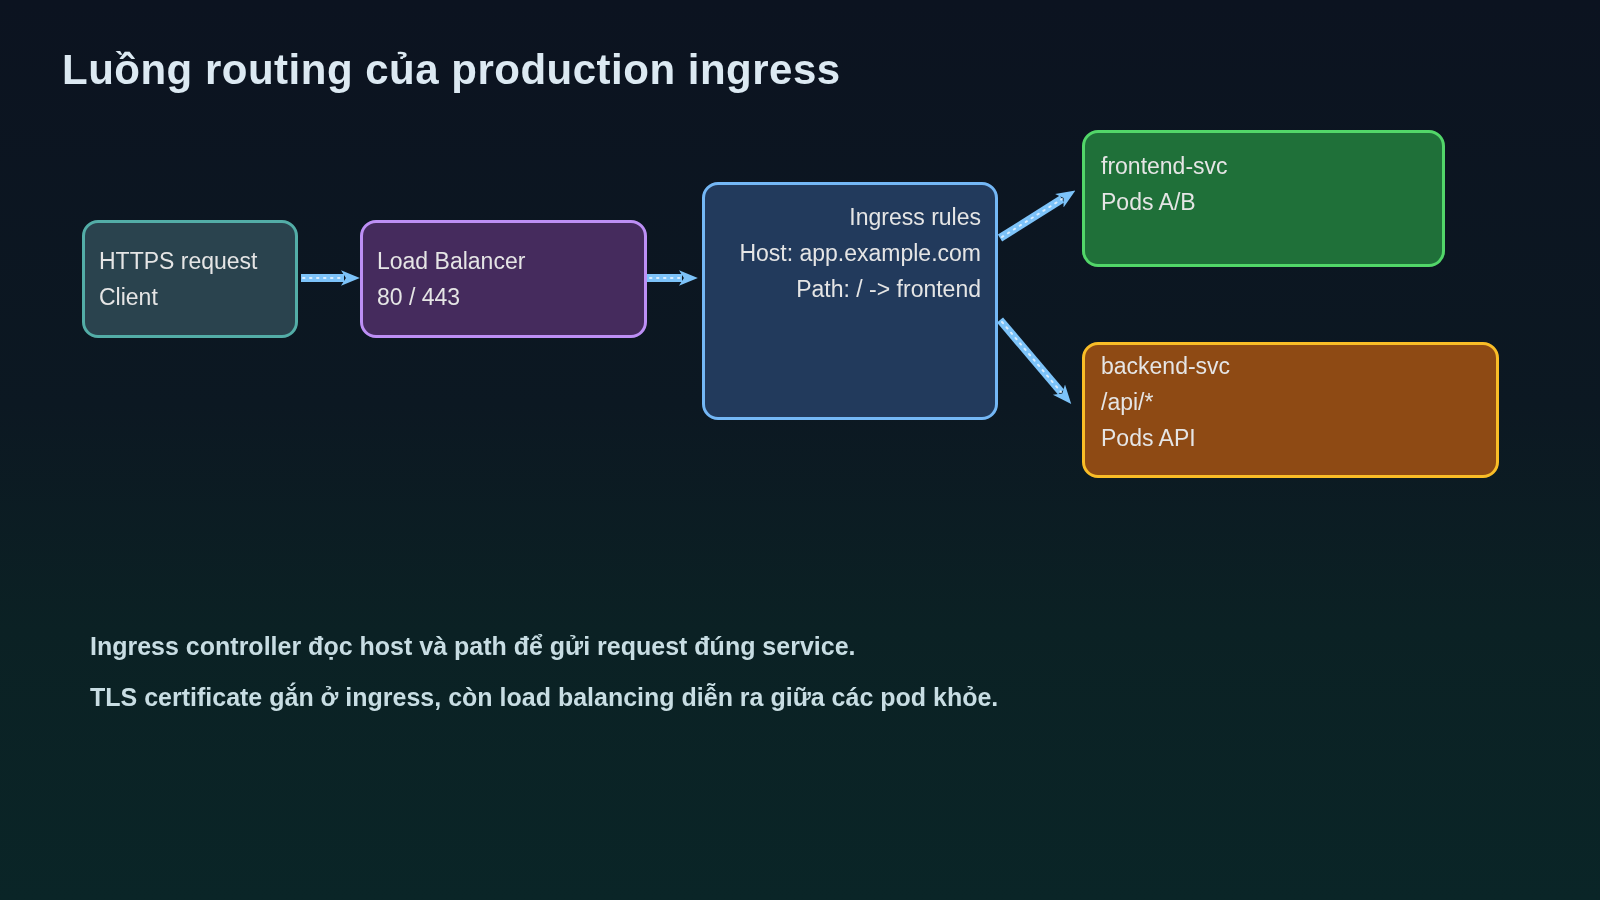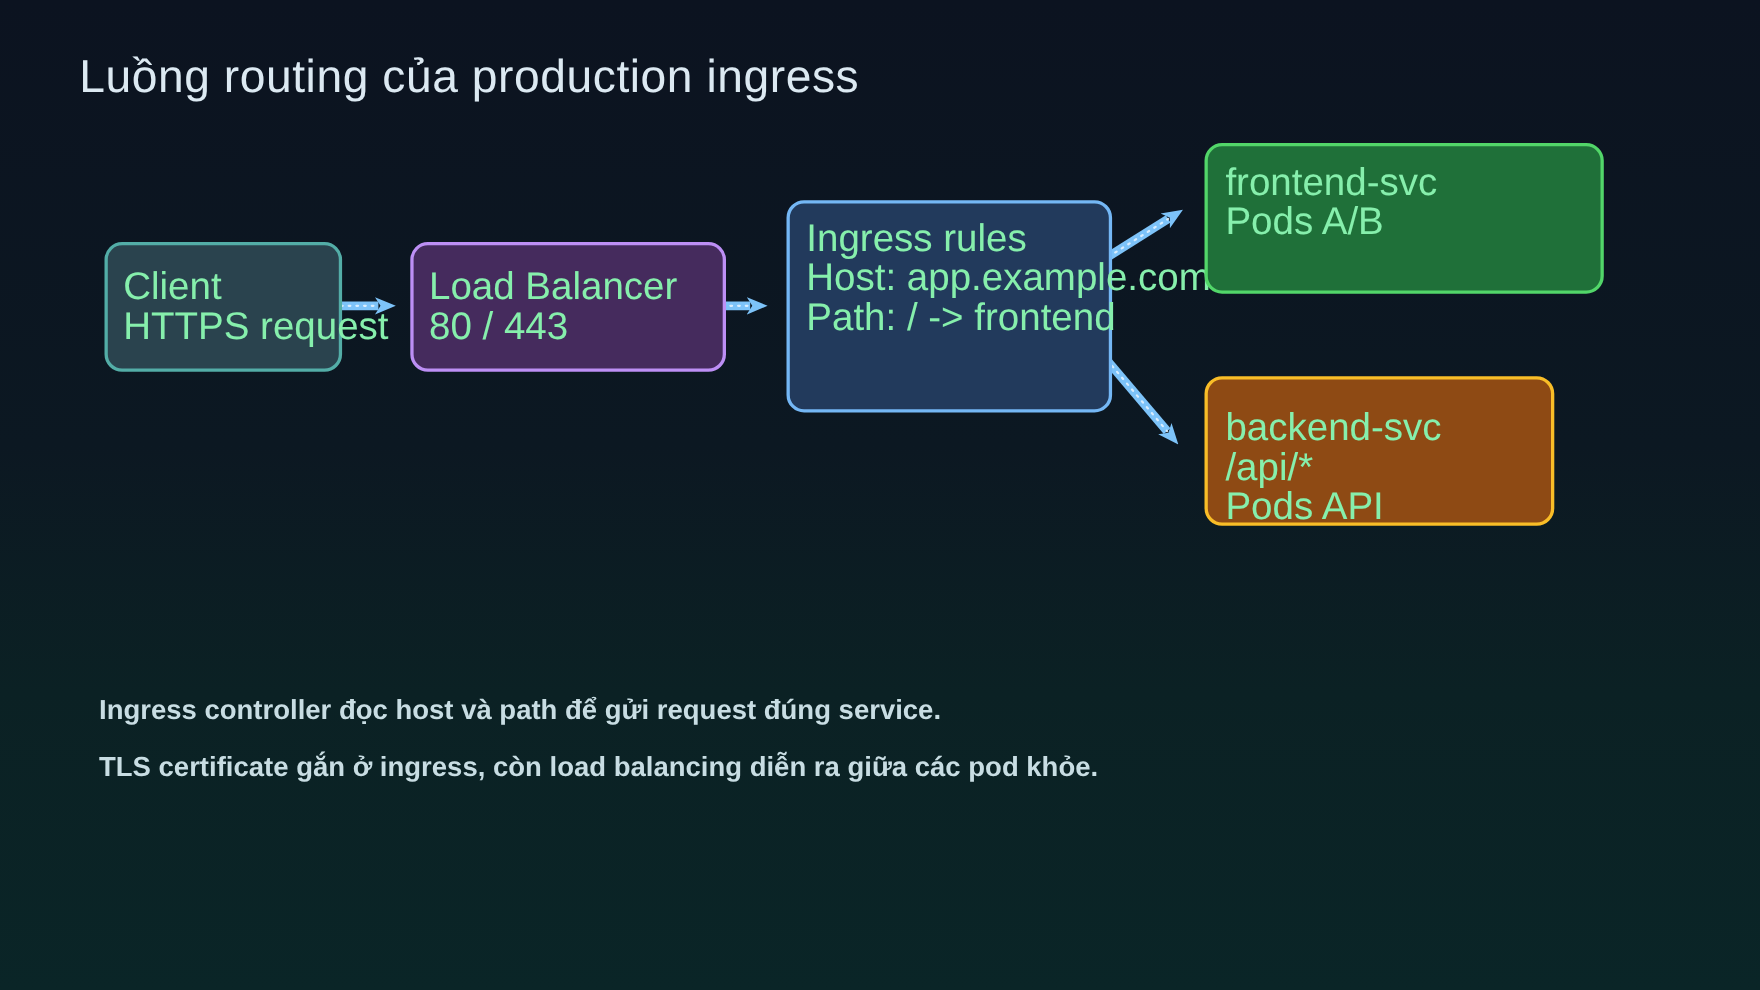--- a/index.html
+++ b/index.html
@@ -11,8 +11,8 @@
     -webkit-font-smoothing:antialiased;
   }
   .title{
-    position:absolute;left:72px;top:46px;
-    font-size:42px;font-weight:400;color:#dce9f2;letter-spacing:.5px;text-align:center;
+    position:absolute;left:62px;top:46px;
+    font-size:42px;font-weight:700;color:#dce9f2;letter-spacing:.5px;text-align:center;
   }
   .diagram{position:absolute;inset:0;}
   svg.arrows{position:absolute;left:0;top:0;pointer-events:none;}

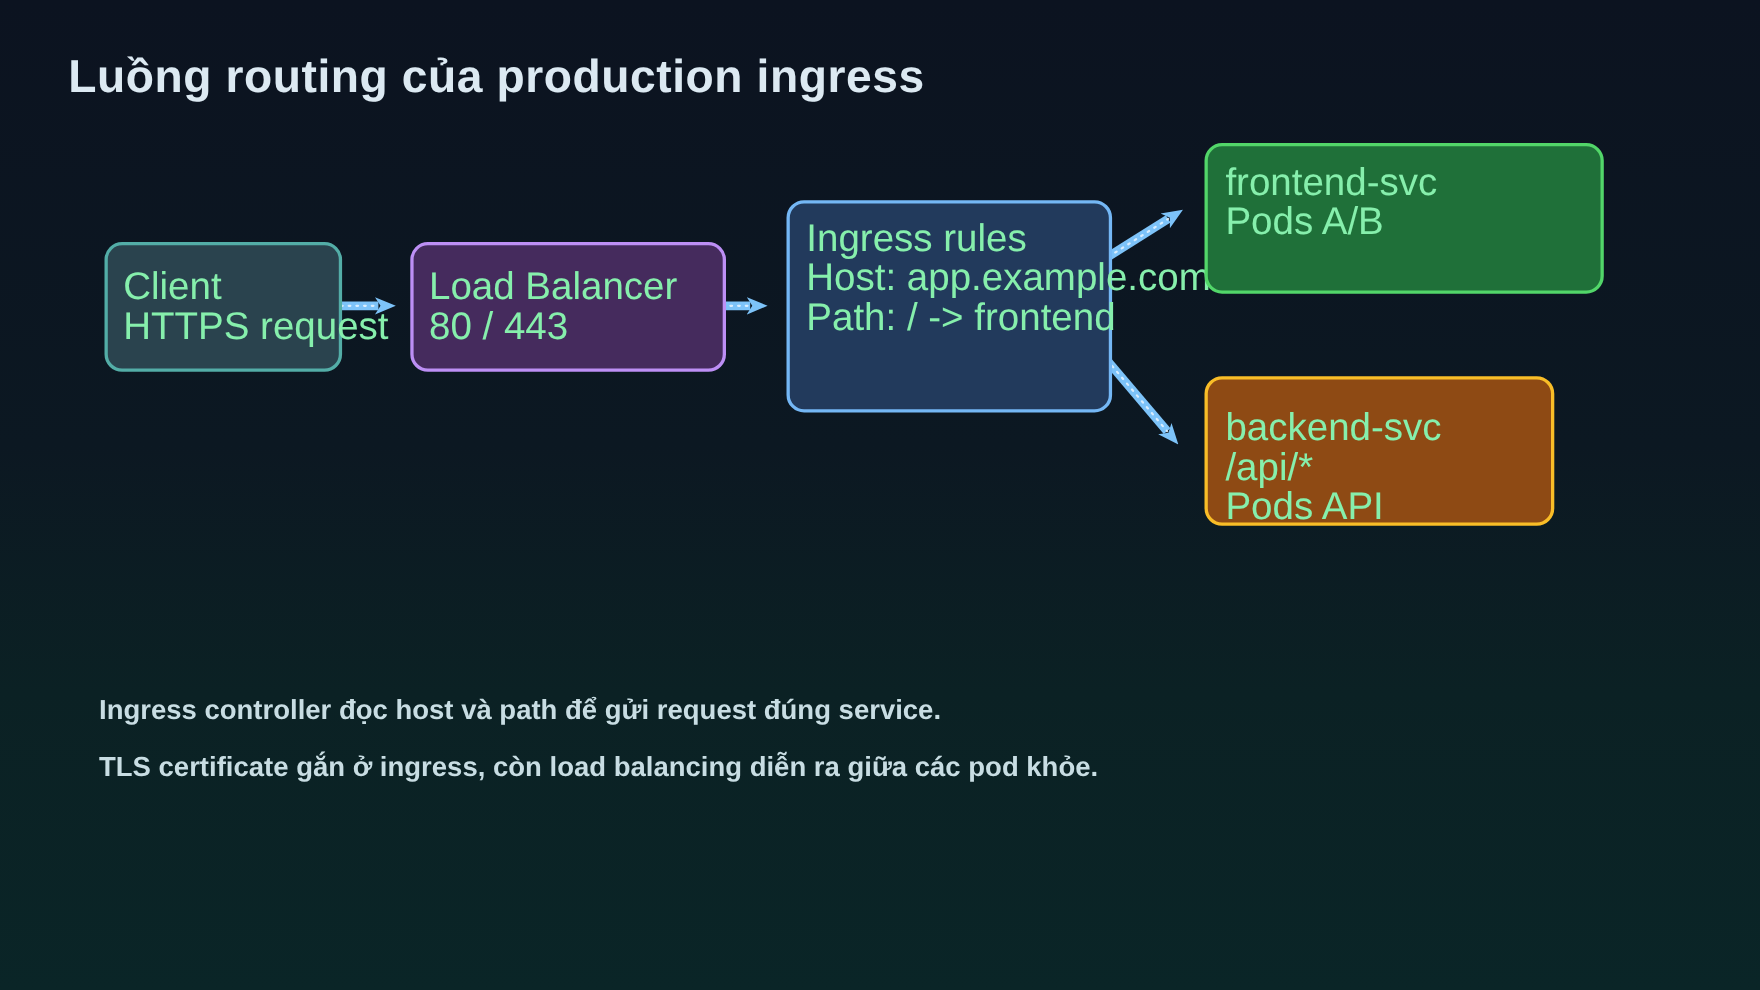--- a/index.html
+++ b/index.html
@@ -19,8 +19,8 @@
   .node{
     position:absolute;box-sizing:border-box;
     border-radius:16px;border:3px solid;
-    color:#86efac;font-size:35px;line-height:36px;
-    padding:17px 14px;white-space:nowrap;margin-left:13px;
+    color:#e5e5e5;font-size:23px;line-height:36px;
+    padding:17px 14px;white-space:nowrap;
   }
   .node .nline{white-space:nowrap;}
   .node-client{left:82px;top:220px;width:216px;height:118px;background:#2a434e;border-color:#53ada7;padding-top:20px;}

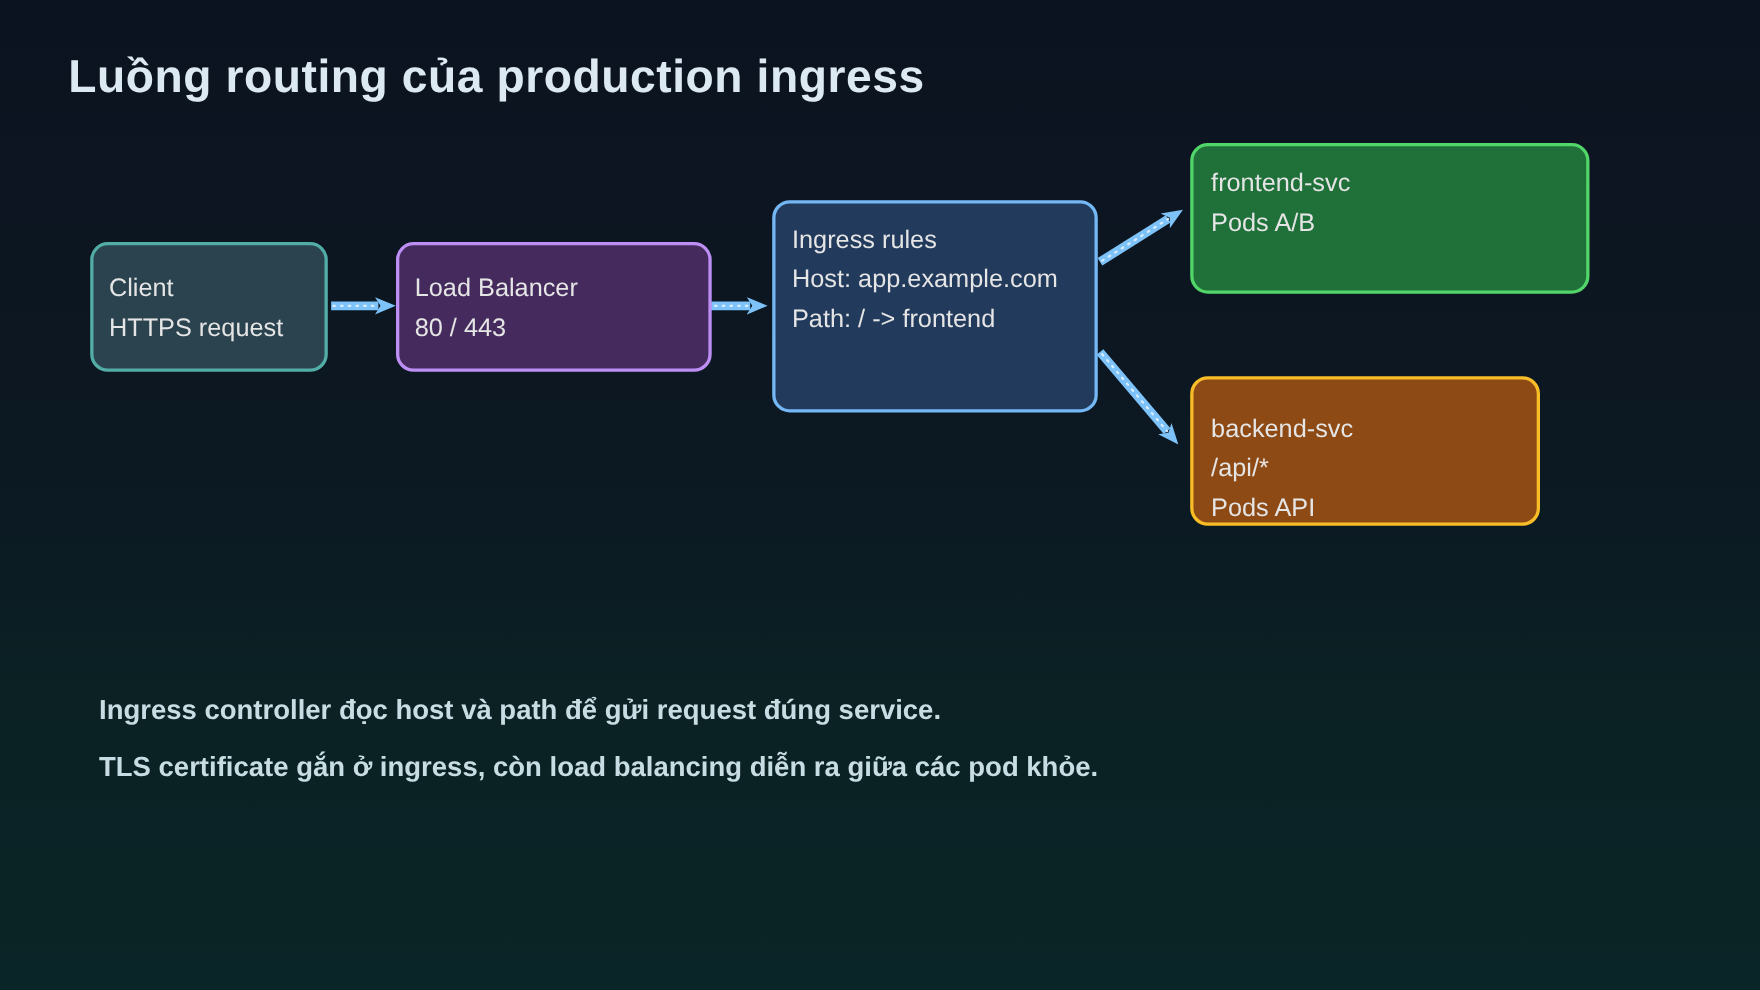--- a/index.html
+++ b/index.html
@@ -25,7 +25,7 @@
   .node .nline{white-space:nowrap;}
   .node-client{left:82px;top:220px;width:216px;height:118px;background:#2a434e;border-color:#53ada7;padding-top:20px;}
   .node-lb{left:360px;top:220px;width:287px;height:118px;background:#452b5d;border-color:#bd8ff5;padding-top:20px;}
-  .node-ingress{left:702px;top:182px;width:296px;height:193px;background:#223a5c;border-color:#74b7f5;padding-top:14px;padding-left:15px;}
+  .node-ingress{left:702px;top:182px;width:296px;height:238px;background:#223a5c;border-color:#74b7f5;padding-top:14px;padding-left:30px;text-align:right;}
   .node-frontend{left:1082px;top:130px;width:363px;height:137px;background:#1f7039;border-color:#52d669;padding-top:15px;padding-left:16px;}
   .node-backend{left:1082px;top:342px;width:318px;height:136px;background:#8e4a14;border-color:#f9bd27;padding-top:26px;padding-left:16px;}
   .notes{position:absolute;left:90px;top:632px;color:#c8dde3;font-size:25px;font-weight:bold;}

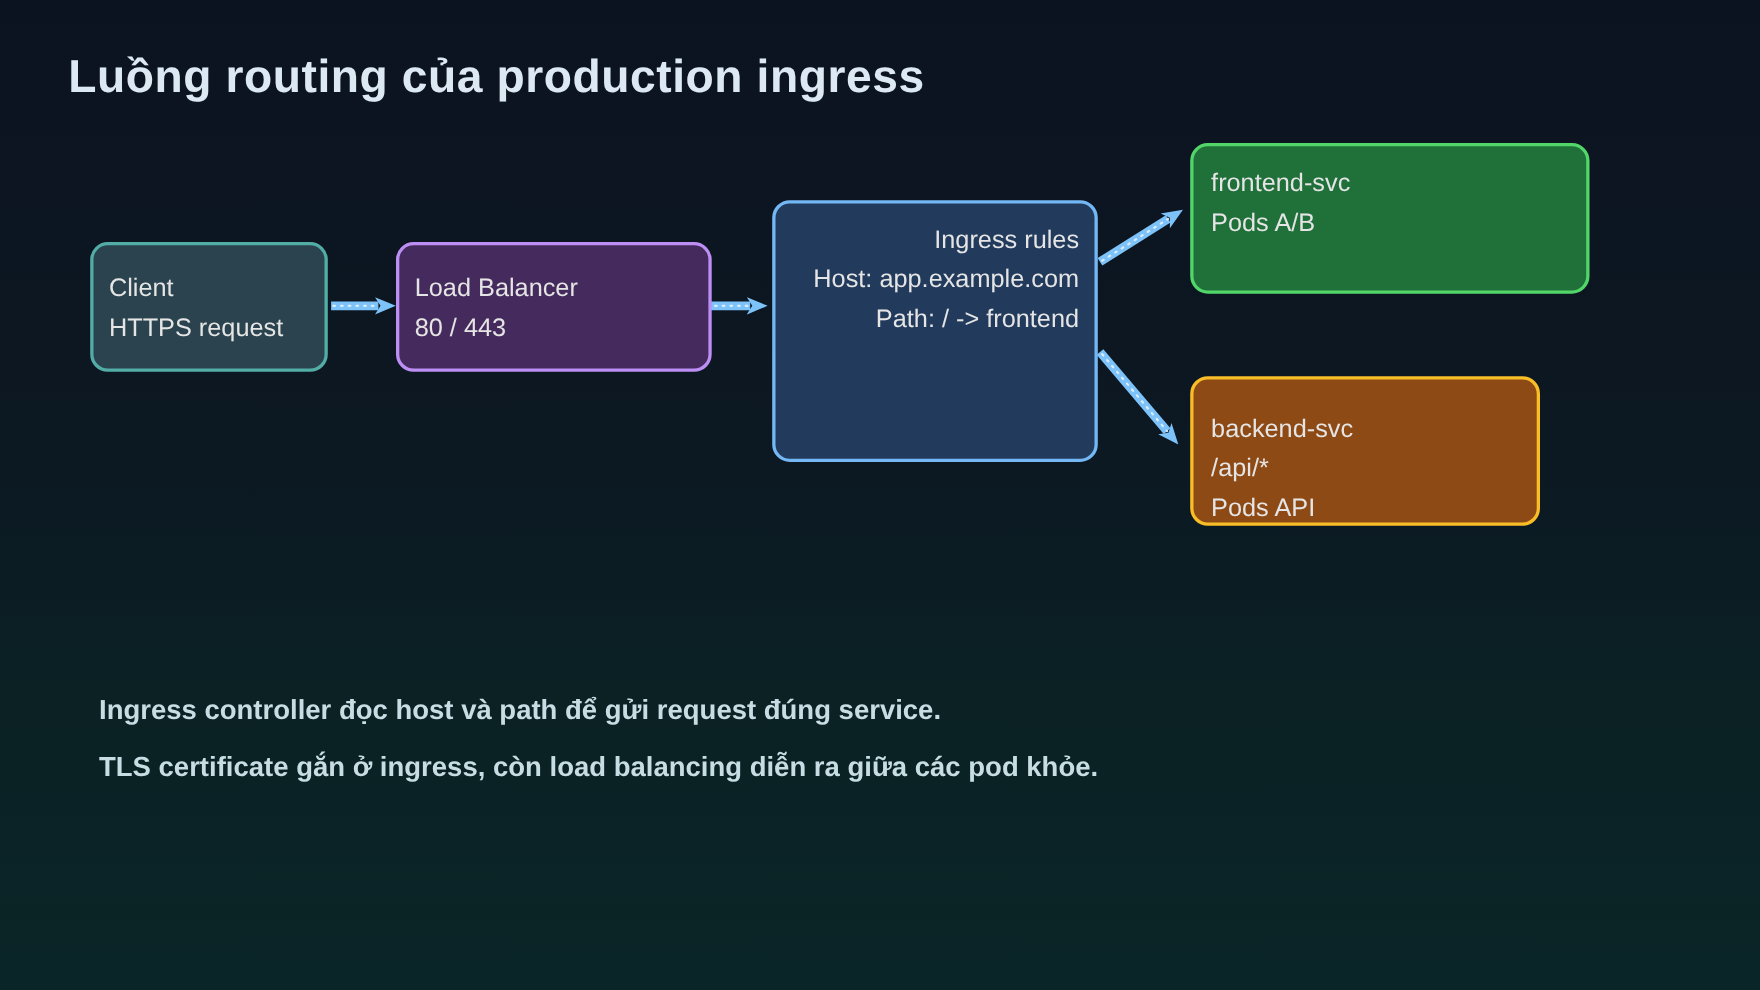--- a/index.html
+++ b/index.html
@@ -67,8 +67,8 @@
   </svg>
 
   <div class="node node-client">
+    <div class="nline">HTTPS request</div>
     <div class="nline">Client</div>
-    <div class="nline">HTTPS request</div>
   </div>
 
   <div class="node node-lb">

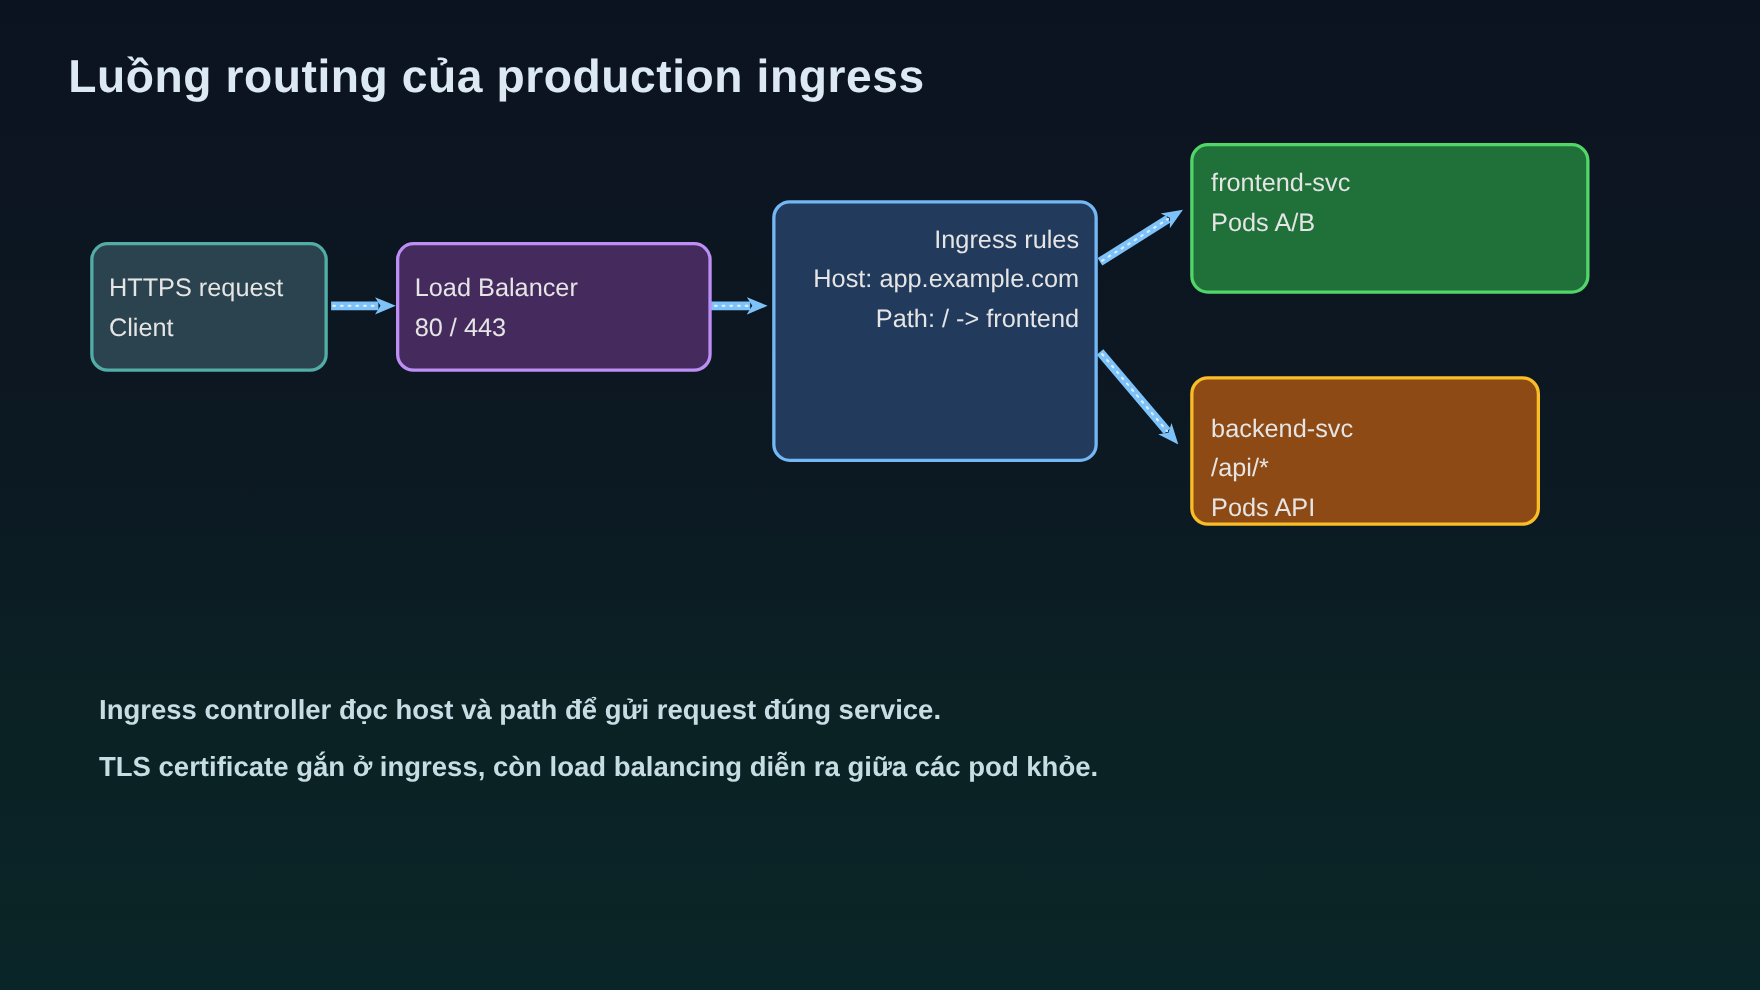--- a/index.html
+++ b/index.html
@@ -27,7 +27,7 @@
   .node-lb{left:360px;top:220px;width:287px;height:118px;background:#452b5d;border-color:#bd8ff5;padding-top:20px;}
   .node-ingress{left:702px;top:182px;width:296px;height:238px;background:#223a5c;border-color:#74b7f5;padding-top:14px;padding-left:30px;text-align:right;}
   .node-frontend{left:1082px;top:130px;width:363px;height:137px;background:#1f7039;border-color:#52d669;padding-top:15px;padding-left:16px;}
-  .node-backend{left:1082px;top:342px;width:318px;height:136px;background:#8e4a14;border-color:#f9bd27;padding-top:26px;padding-left:16px;}
+  .node-backend{left:1082px;top:342px;width:417px;height:136px;background:#8e4a14;border-color:#f9bd27;padding-top:3px;padding-left:16px;}
   .notes{position:absolute;left:90px;top:632px;color:#c8dde3;font-size:25px;font-weight:bold;}
   .note-line{margin:0 0 22px 0;white-space:nowrap;}
 </style>

